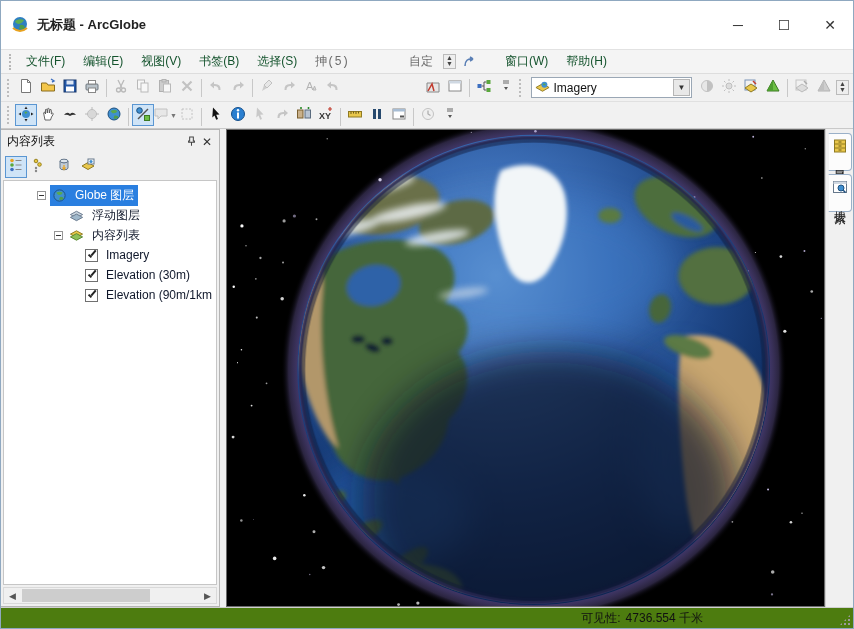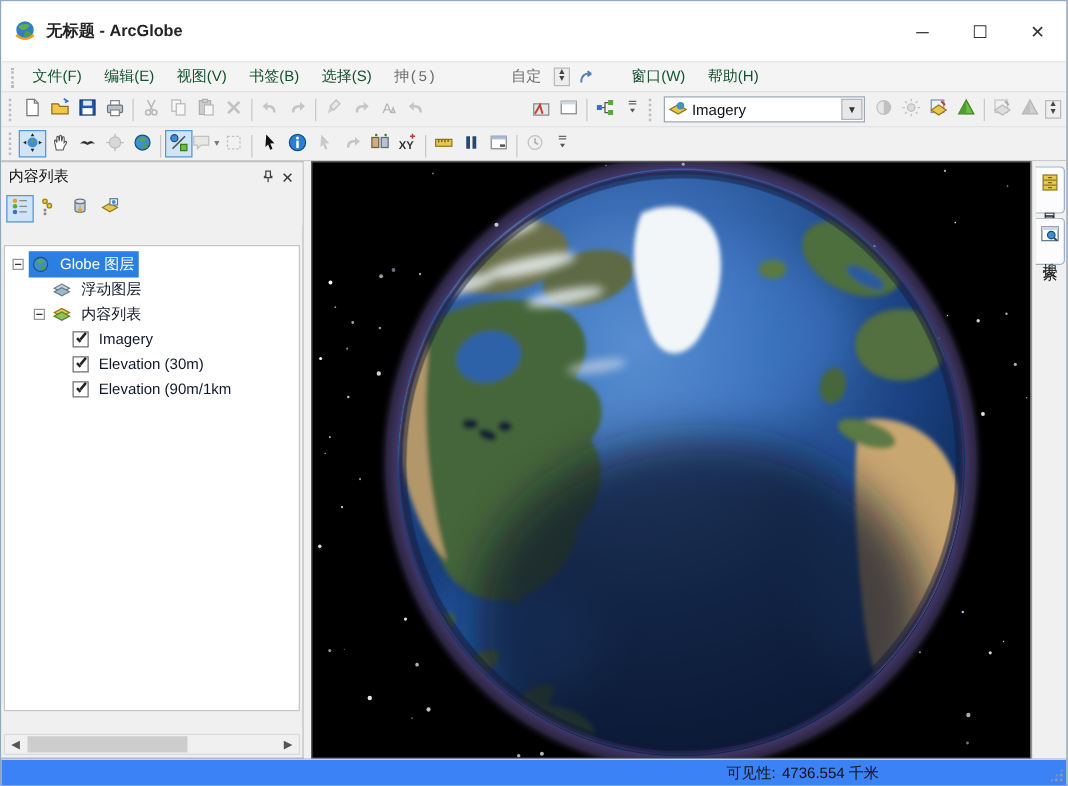--- a/index.html
+++ b/index.html
@@ -45,7 +45,7 @@
 
   
   #main { flex:1; display:flex; min-height:0; }
-  #toc-panel { width:242px; background:#f0f0f0; border:1px solid #b5b5b5; border-left:none; display:flex; flex-direction:column; }
+  #toc-panel { width:219px; background:#f0f0f0; border:1px solid #b5b5b5; border-left:none; display:flex; flex-direction:column; }
   #toc-header { height:23px; display:flex; align-items:center; padding:0 4px 0 6px; background:#f0f0f0; }
   #toc-title { flex:1; font-size:12px; color:#111; }
   .hdr-btn { width:16px; height:16px; display:flex; align-items:center; justify-content:center; color:#333; }

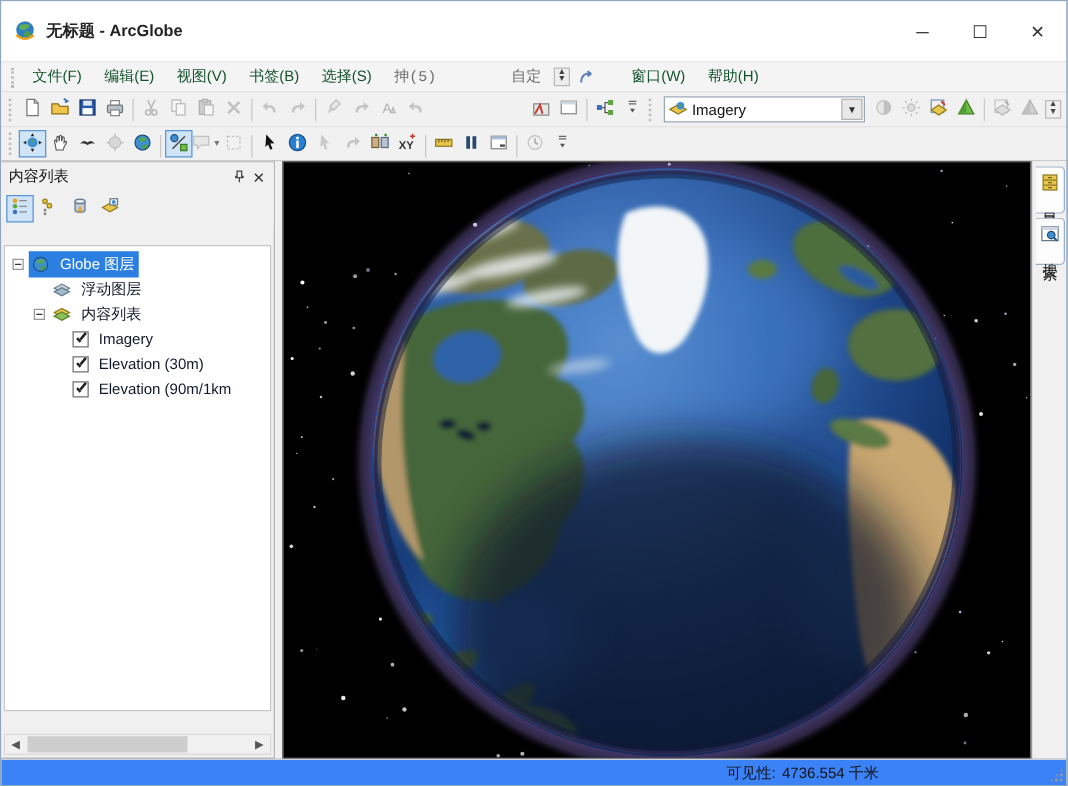--- a/index.html
+++ b/index.html
@@ -51,7 +51,7 @@
   .hdr-btn { width:16px; height:16px; display:flex; align-items:center; justify-content:center; color:#333; }
   #toc-tools { height:27px; display:flex; align-items:center; padding-left:4px; background:#f0f0f0; }
   #toc-tools .tbtn { margin-right:2px; }
-  #toc-tree { flex:1; background:#ffffff; border:1px solid #c6c6c6; margin:16px 2px; overflow:hidden; padding-top:4px; }
+  #toc-tree { flex:1; background:#ffffff; border:1px solid #c6c6c6; margin:0 2px; overflow:hidden; padding-top:4px;padding-left:27px; }
   .tree-row { display:flex; align-items:center; height:20px; white-space:nowrap; }
   .expander { width:9px; height:9px; border:1px solid #969696; background:#fff; display:flex; align-items:center; justify-content:center; margin-right:4px; flex:none; }
   .expander::before { content:""; width:5px; height:1px; background:#333; }

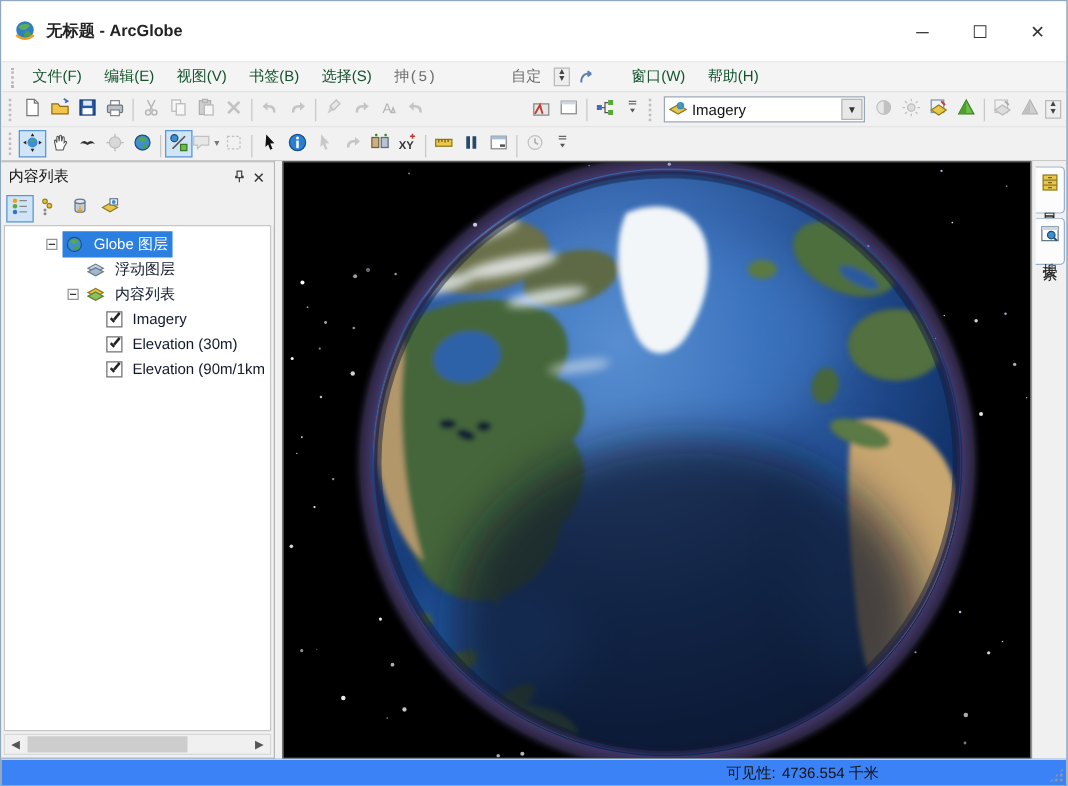--- a/index.html
+++ b/index.html
@@ -81,7 +81,7 @@
   .vtab .vlabel { writing-mode:vertical-rl; font-size:12px; color:#222; letter-spacing:2px; }
 
   
-  #statusbar { height:21px; background:#3b82f6; border-top:1px solid #d0d0d0; display:flex; align-items:center; position:relative; }
+  #statusbar { height:21px; background:#4d7c0f; border-top:1px solid #d0d0d0; display:flex; align-items:center; position:relative; }
   #status-text { margin-left:auto; margin-right:150px; font-size:12px; color:#111; }
   #status-text .val { margin-left:5px; }
   #grip { position:absolute; right:2px; bottom:2px; width:12px; height:12px;

